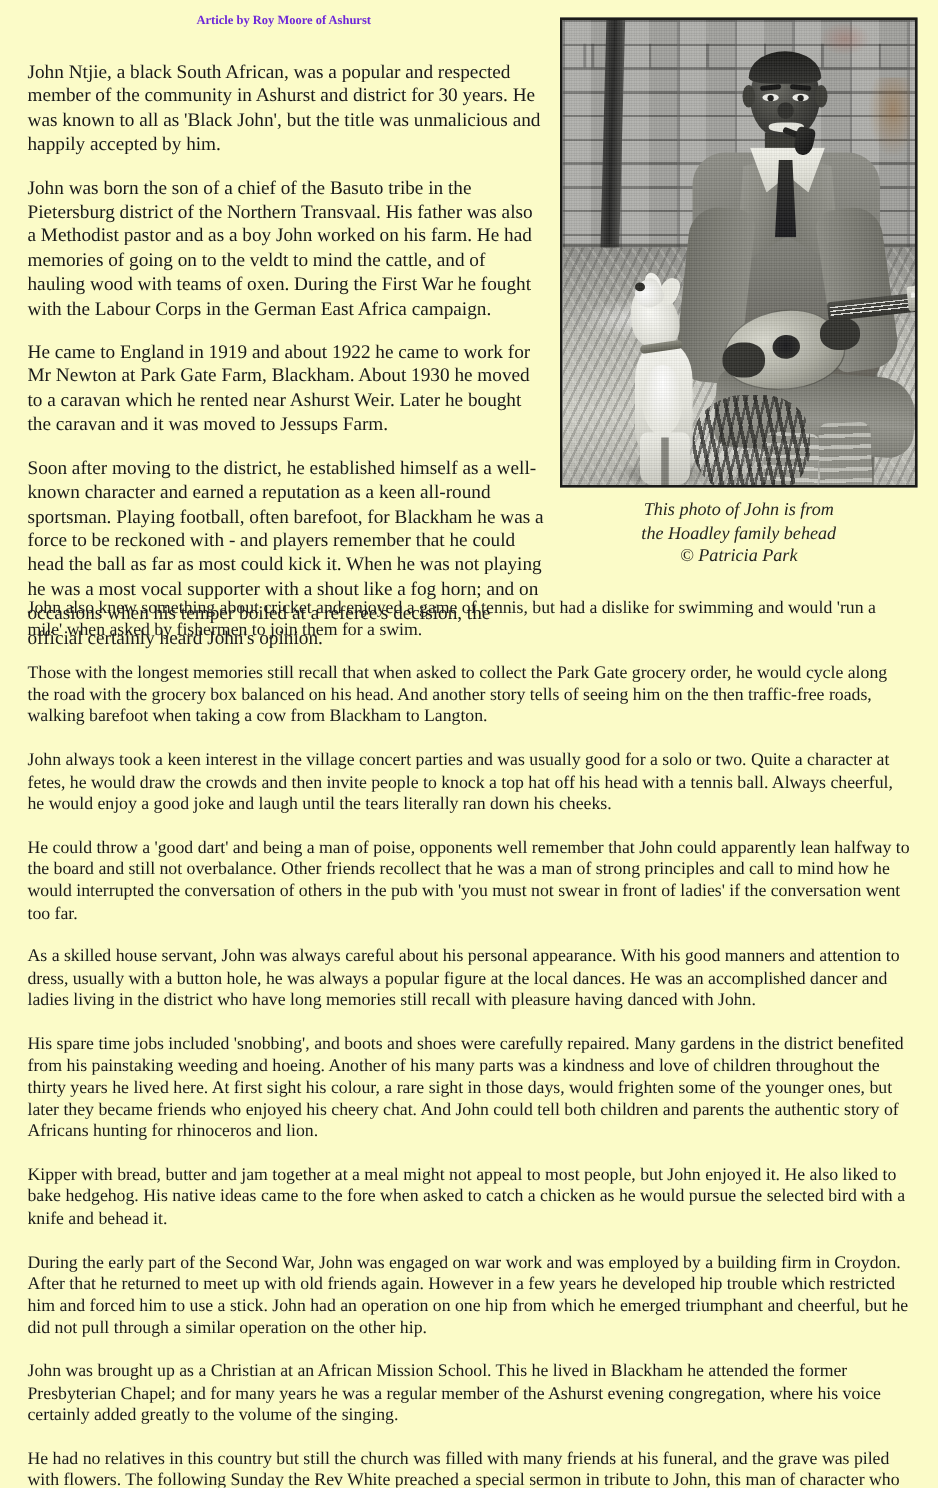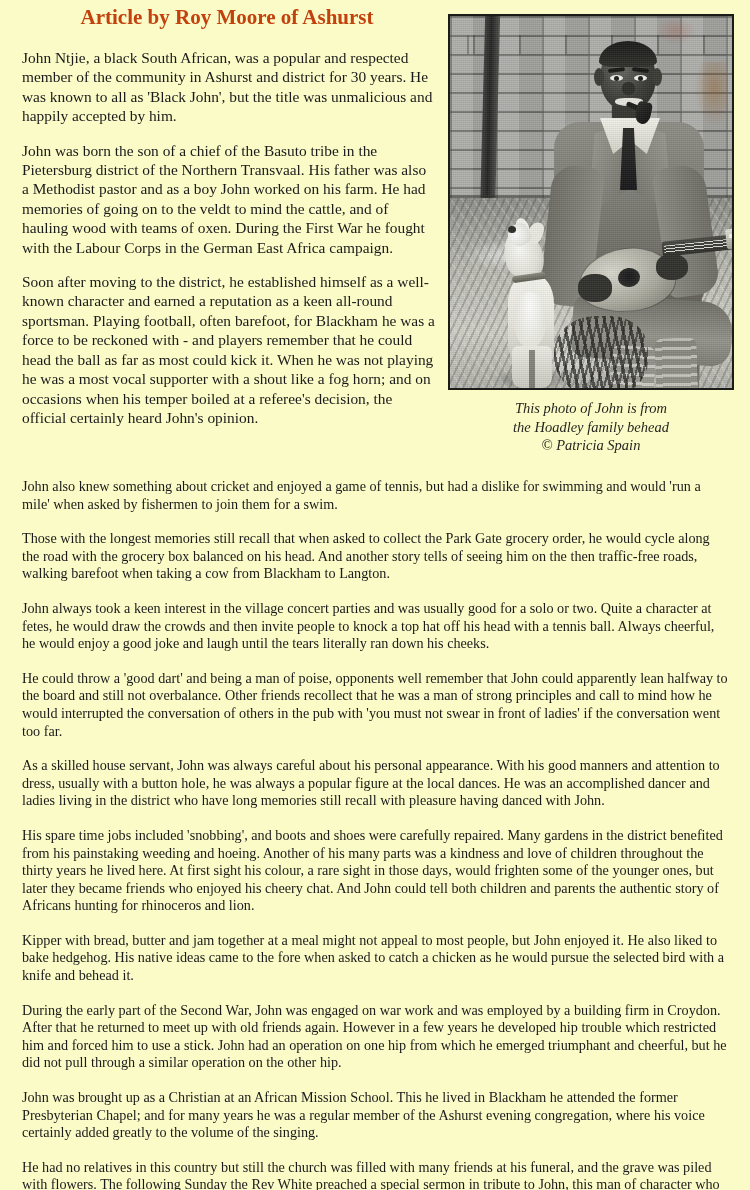--- a/index.html
+++ b/index.html
@@ -382,9 +382,9 @@
     width: 410px;
     text-align: center;
     font-weight: bold;
-    font-size: 21px;
+    font-size: 10px;
     line-height: 20px;
-    color: #c2410c;
+    color: #6d28d9;
   }
   .col-left {
     position: absolute;

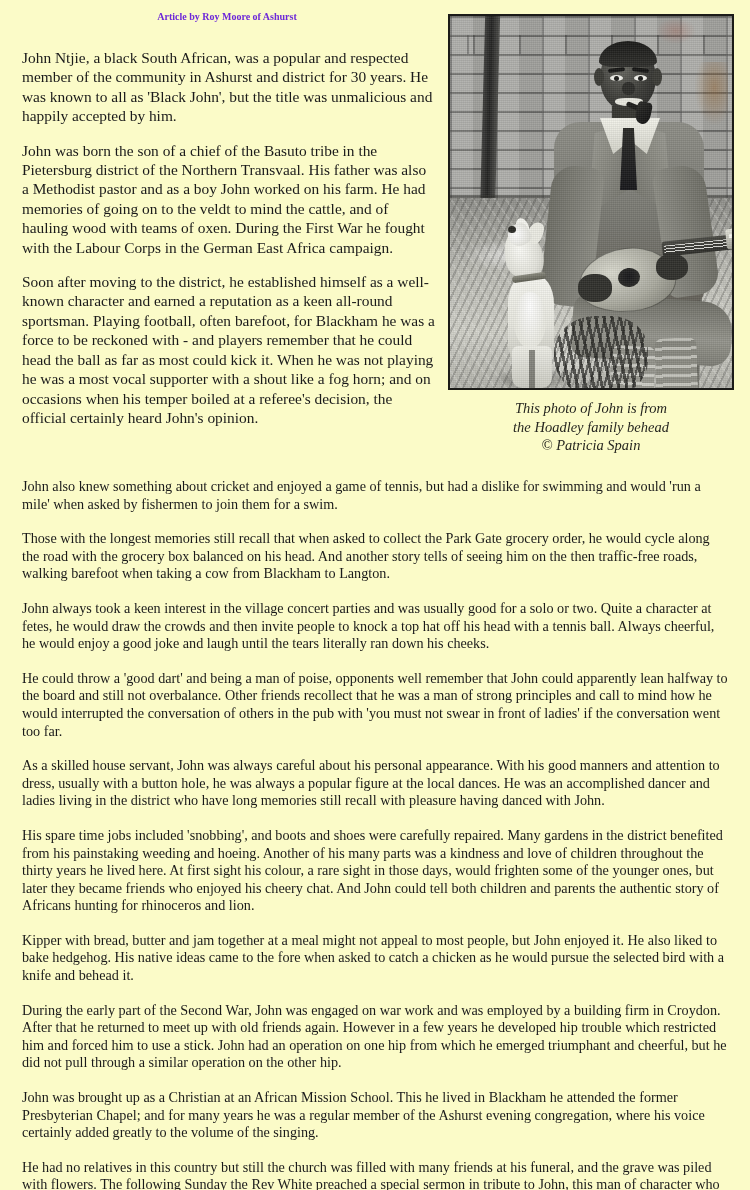--- a/index.html
+++ b/index.html
@@ -498,6 +498,7 @@
   <div class="col-left">
     <p>John Ntjie, a black South African, was a popular and respected member of the community in Ashurst and district for 30 years. He was known to all as 'Black John', but the title was unmalicious and happily accepted by him.</p>
     <p>John was born the son of a chief of the Basuto tribe in the Pietersburg district of the Northern Transvaal. His father was also a Methodist pastor and as a boy John worked on his farm. He had memories of going on to the veldt to mind the cattle, and of hauling wood with teams of oxen. During the First War he fought with the Labour Corps in the German East Africa campaign.</p>
+    <p>He came to England in 1919 and about 1922 he came to work for Mr Newton at Park Gate Farm, Blackham. About 1930 he moved to a caravan which he rented near Ashurst Weir. Later he bought the caravan and it was moved to Jessups Farm.</p>
     <p>Soon after moving to the district, he established himself as a well-known character and earned a reputation as a keen all-round sportsman. Playing football, often barefoot, for Blackham he was a force to be reckoned with - and players remember that he could head the ball as far as most could kick it. When he was not playing he was a most vocal supporter with a shout like a fog horn; and on occasions when his temper boiled at a referee's decision, the official certainly heard John's opinion.</p>
   </div>
 

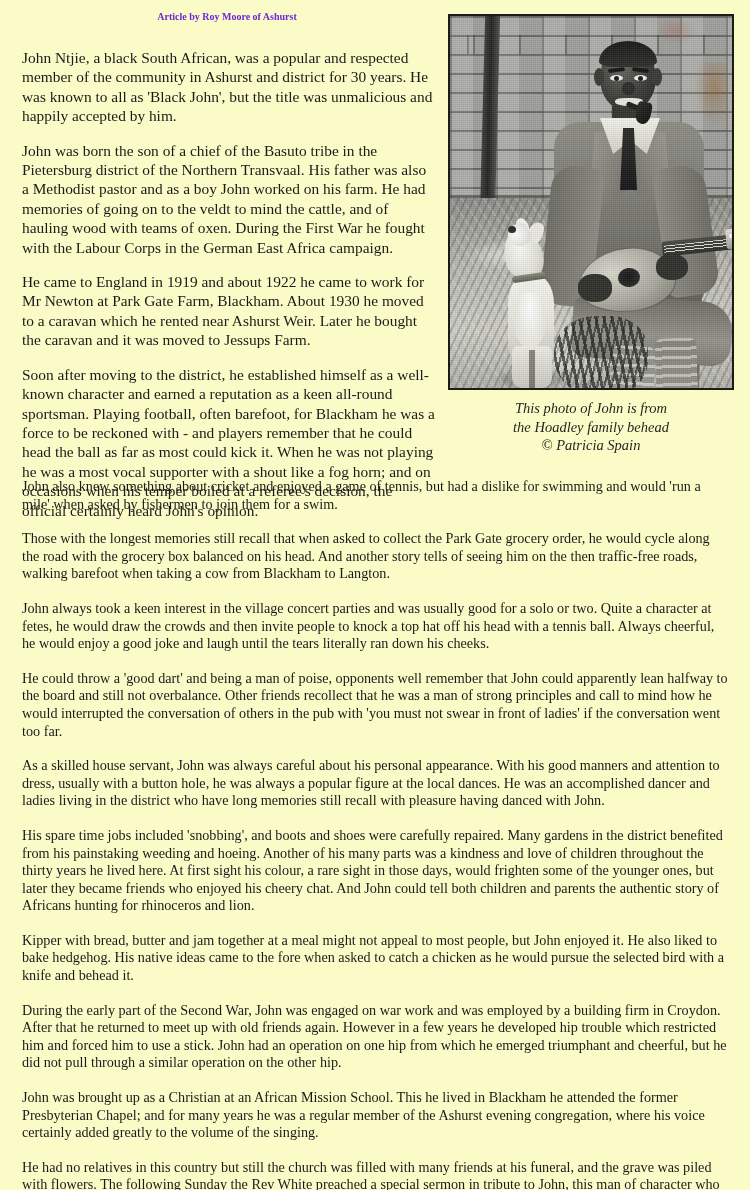--- a/index.html
+++ b/index.html
@@ -491,7 +491,7 @@
     <div class="photo-caption">
       <div>This photo of John is from</div>
       <div>the Hoadley family behead</div>
-      <div>© Patricia Spain</div>
+      <div>© Patricia Park</div>
     </div>
   </div>
 

